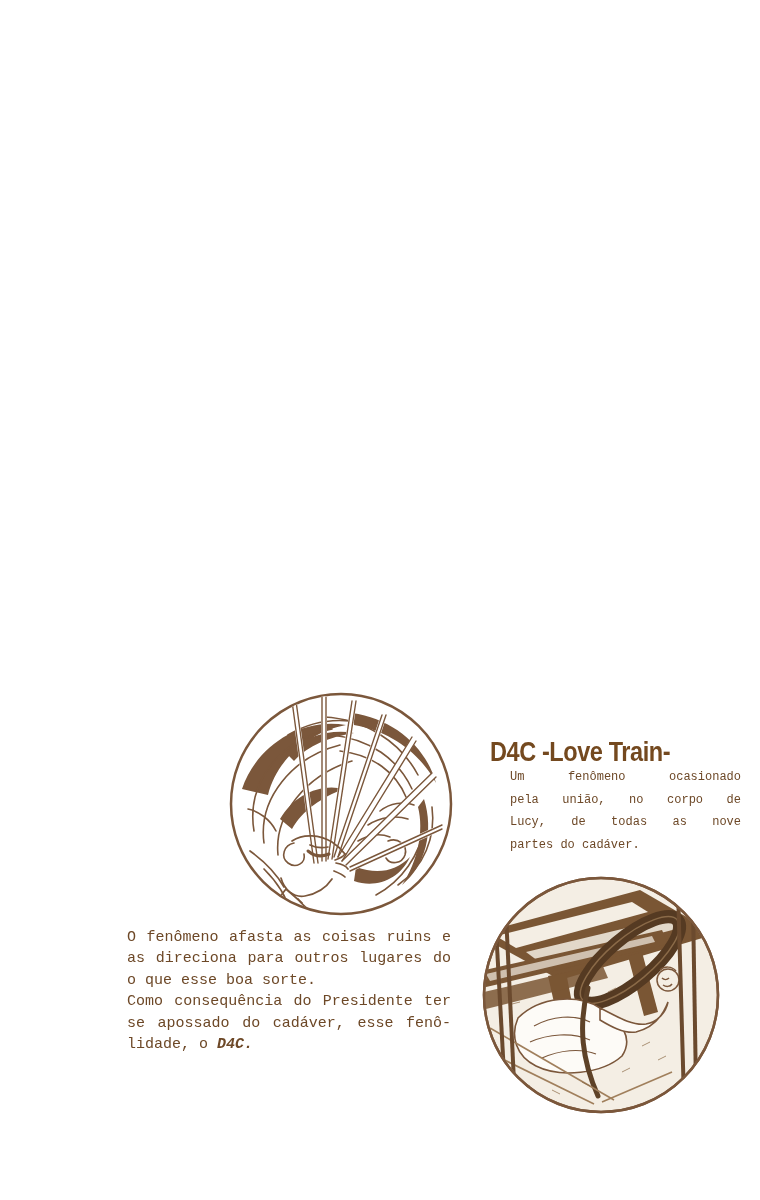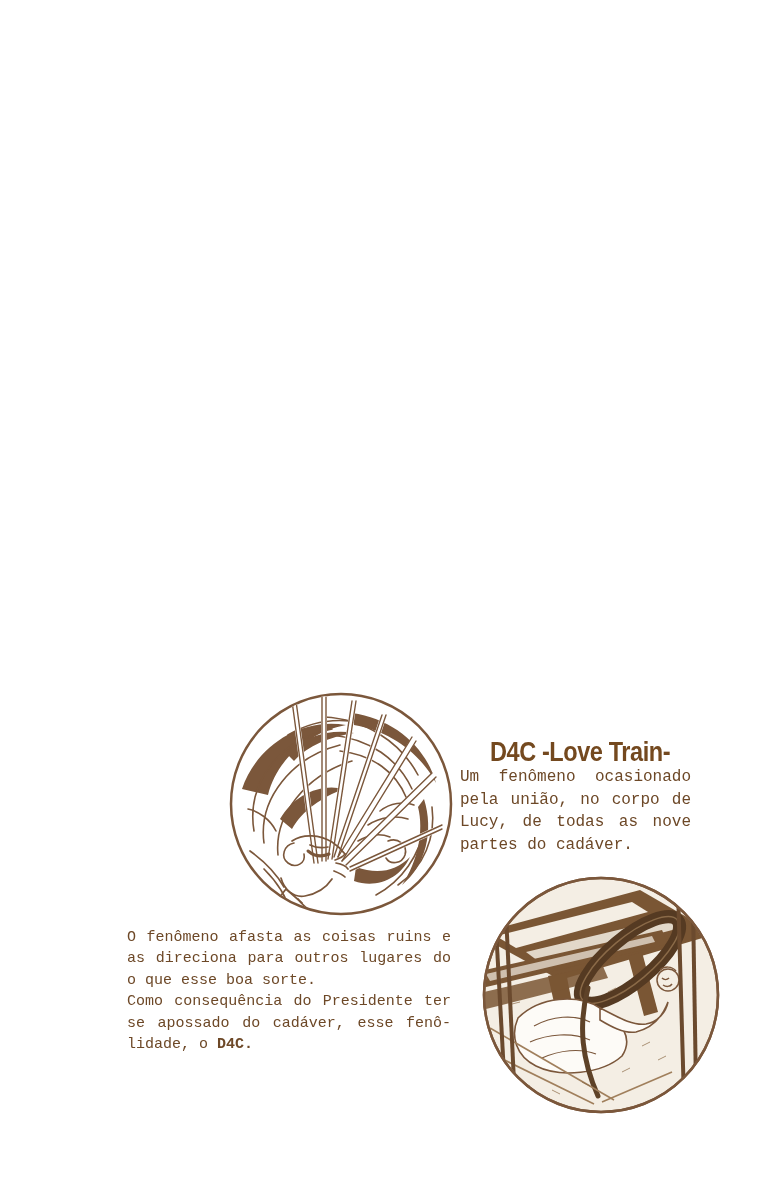--- a/index.html
+++ b/index.html
@@ -33,8 +33,8 @@
     letter-spacing:-0.5px;
   }
   .intro{
-    position:absolute;left:460px;top:766px;width:231px;
-    font-size:16px;line-height:22.5px;
+    position:absolute;left:510px;top:766px;width:231px;
+    font-size:12px;line-height:22.5px;
     color:var(--text-color);
   }
   .body-text{

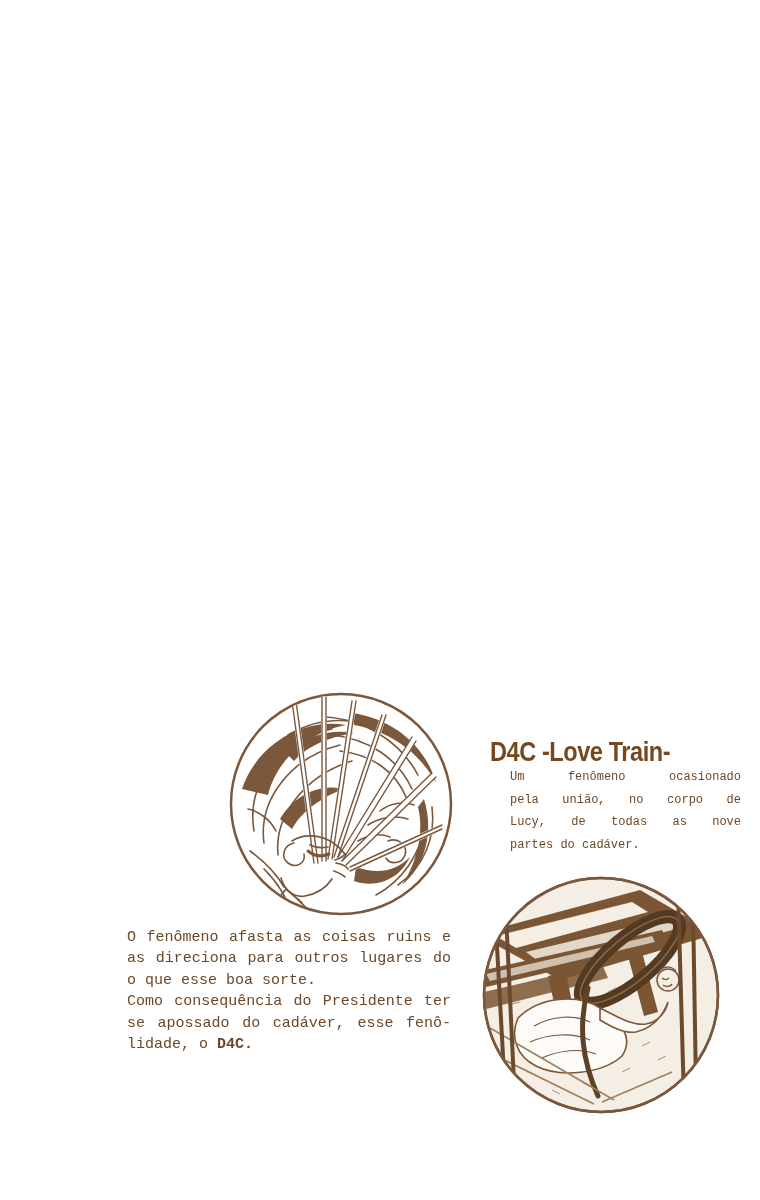--- a/index.html
+++ b/index.html
@@ -49,7 +49,7 @@
     text-align-last:justify;
     text-justify:inter-word;
   }
-  .stand-name{font-weight:bold;margin-top:48px;}
+  .stand-name{font-weight:bold;font-style:italic;margin-top:48px;}
 </style>
 </head>
 <body>

